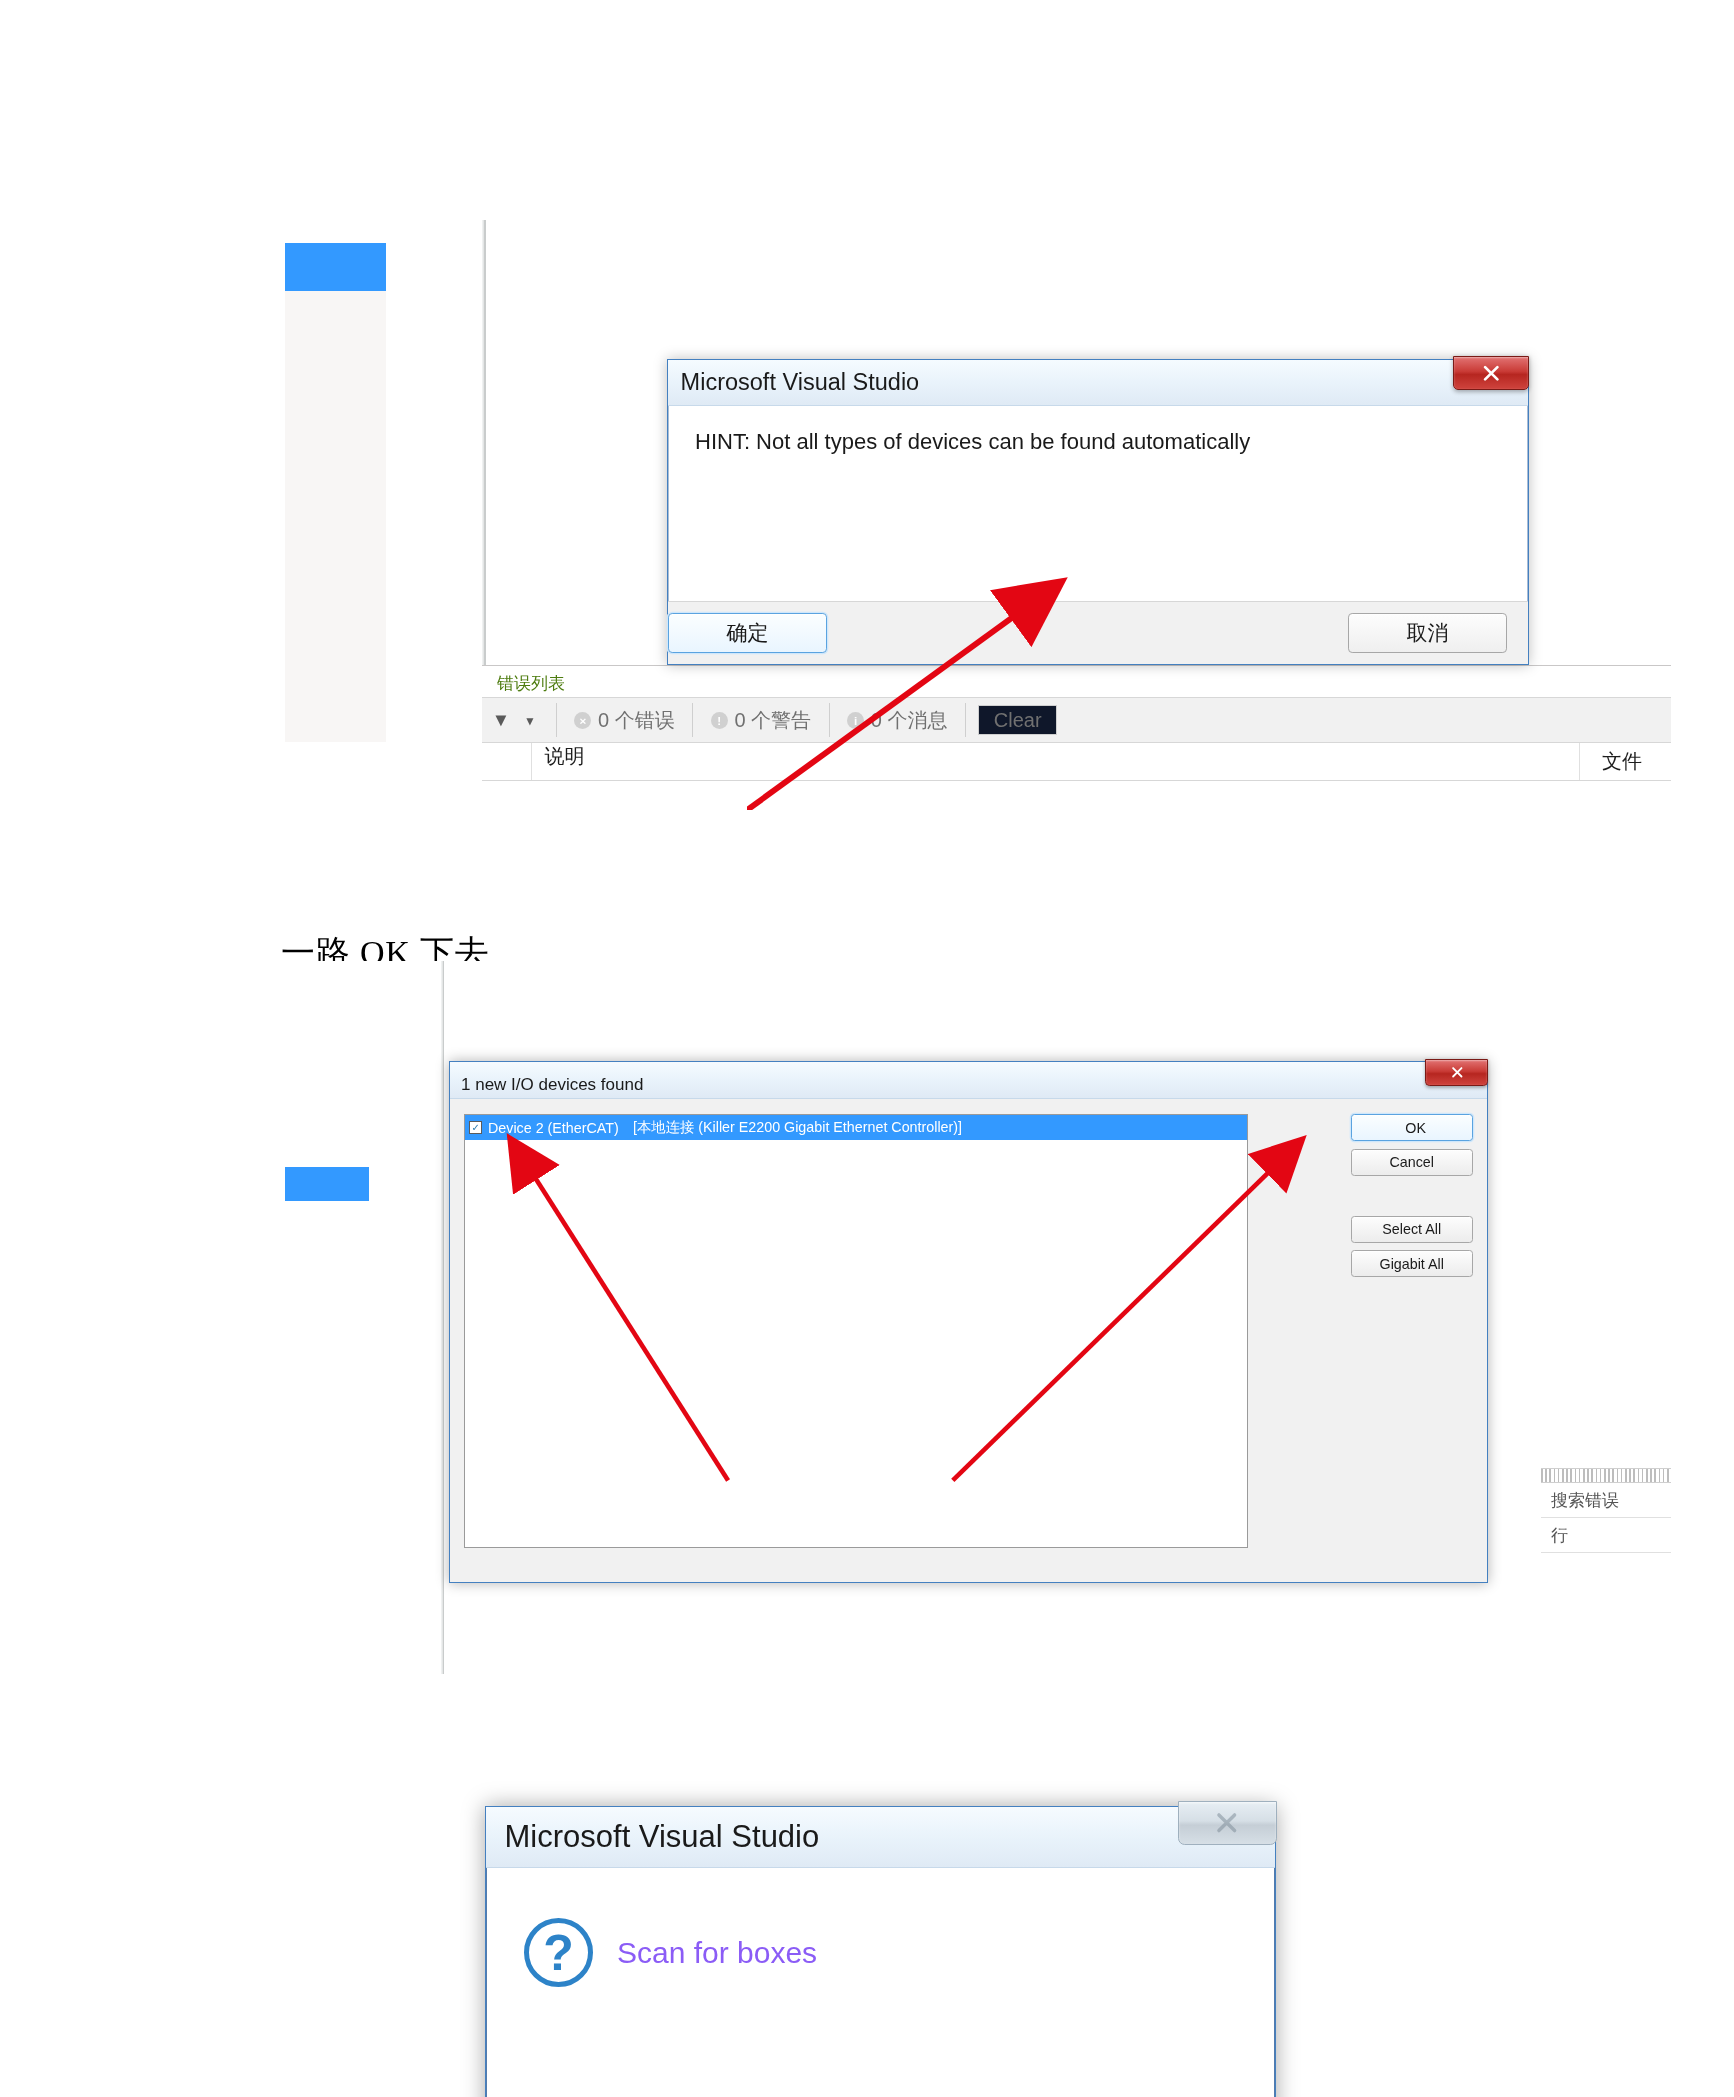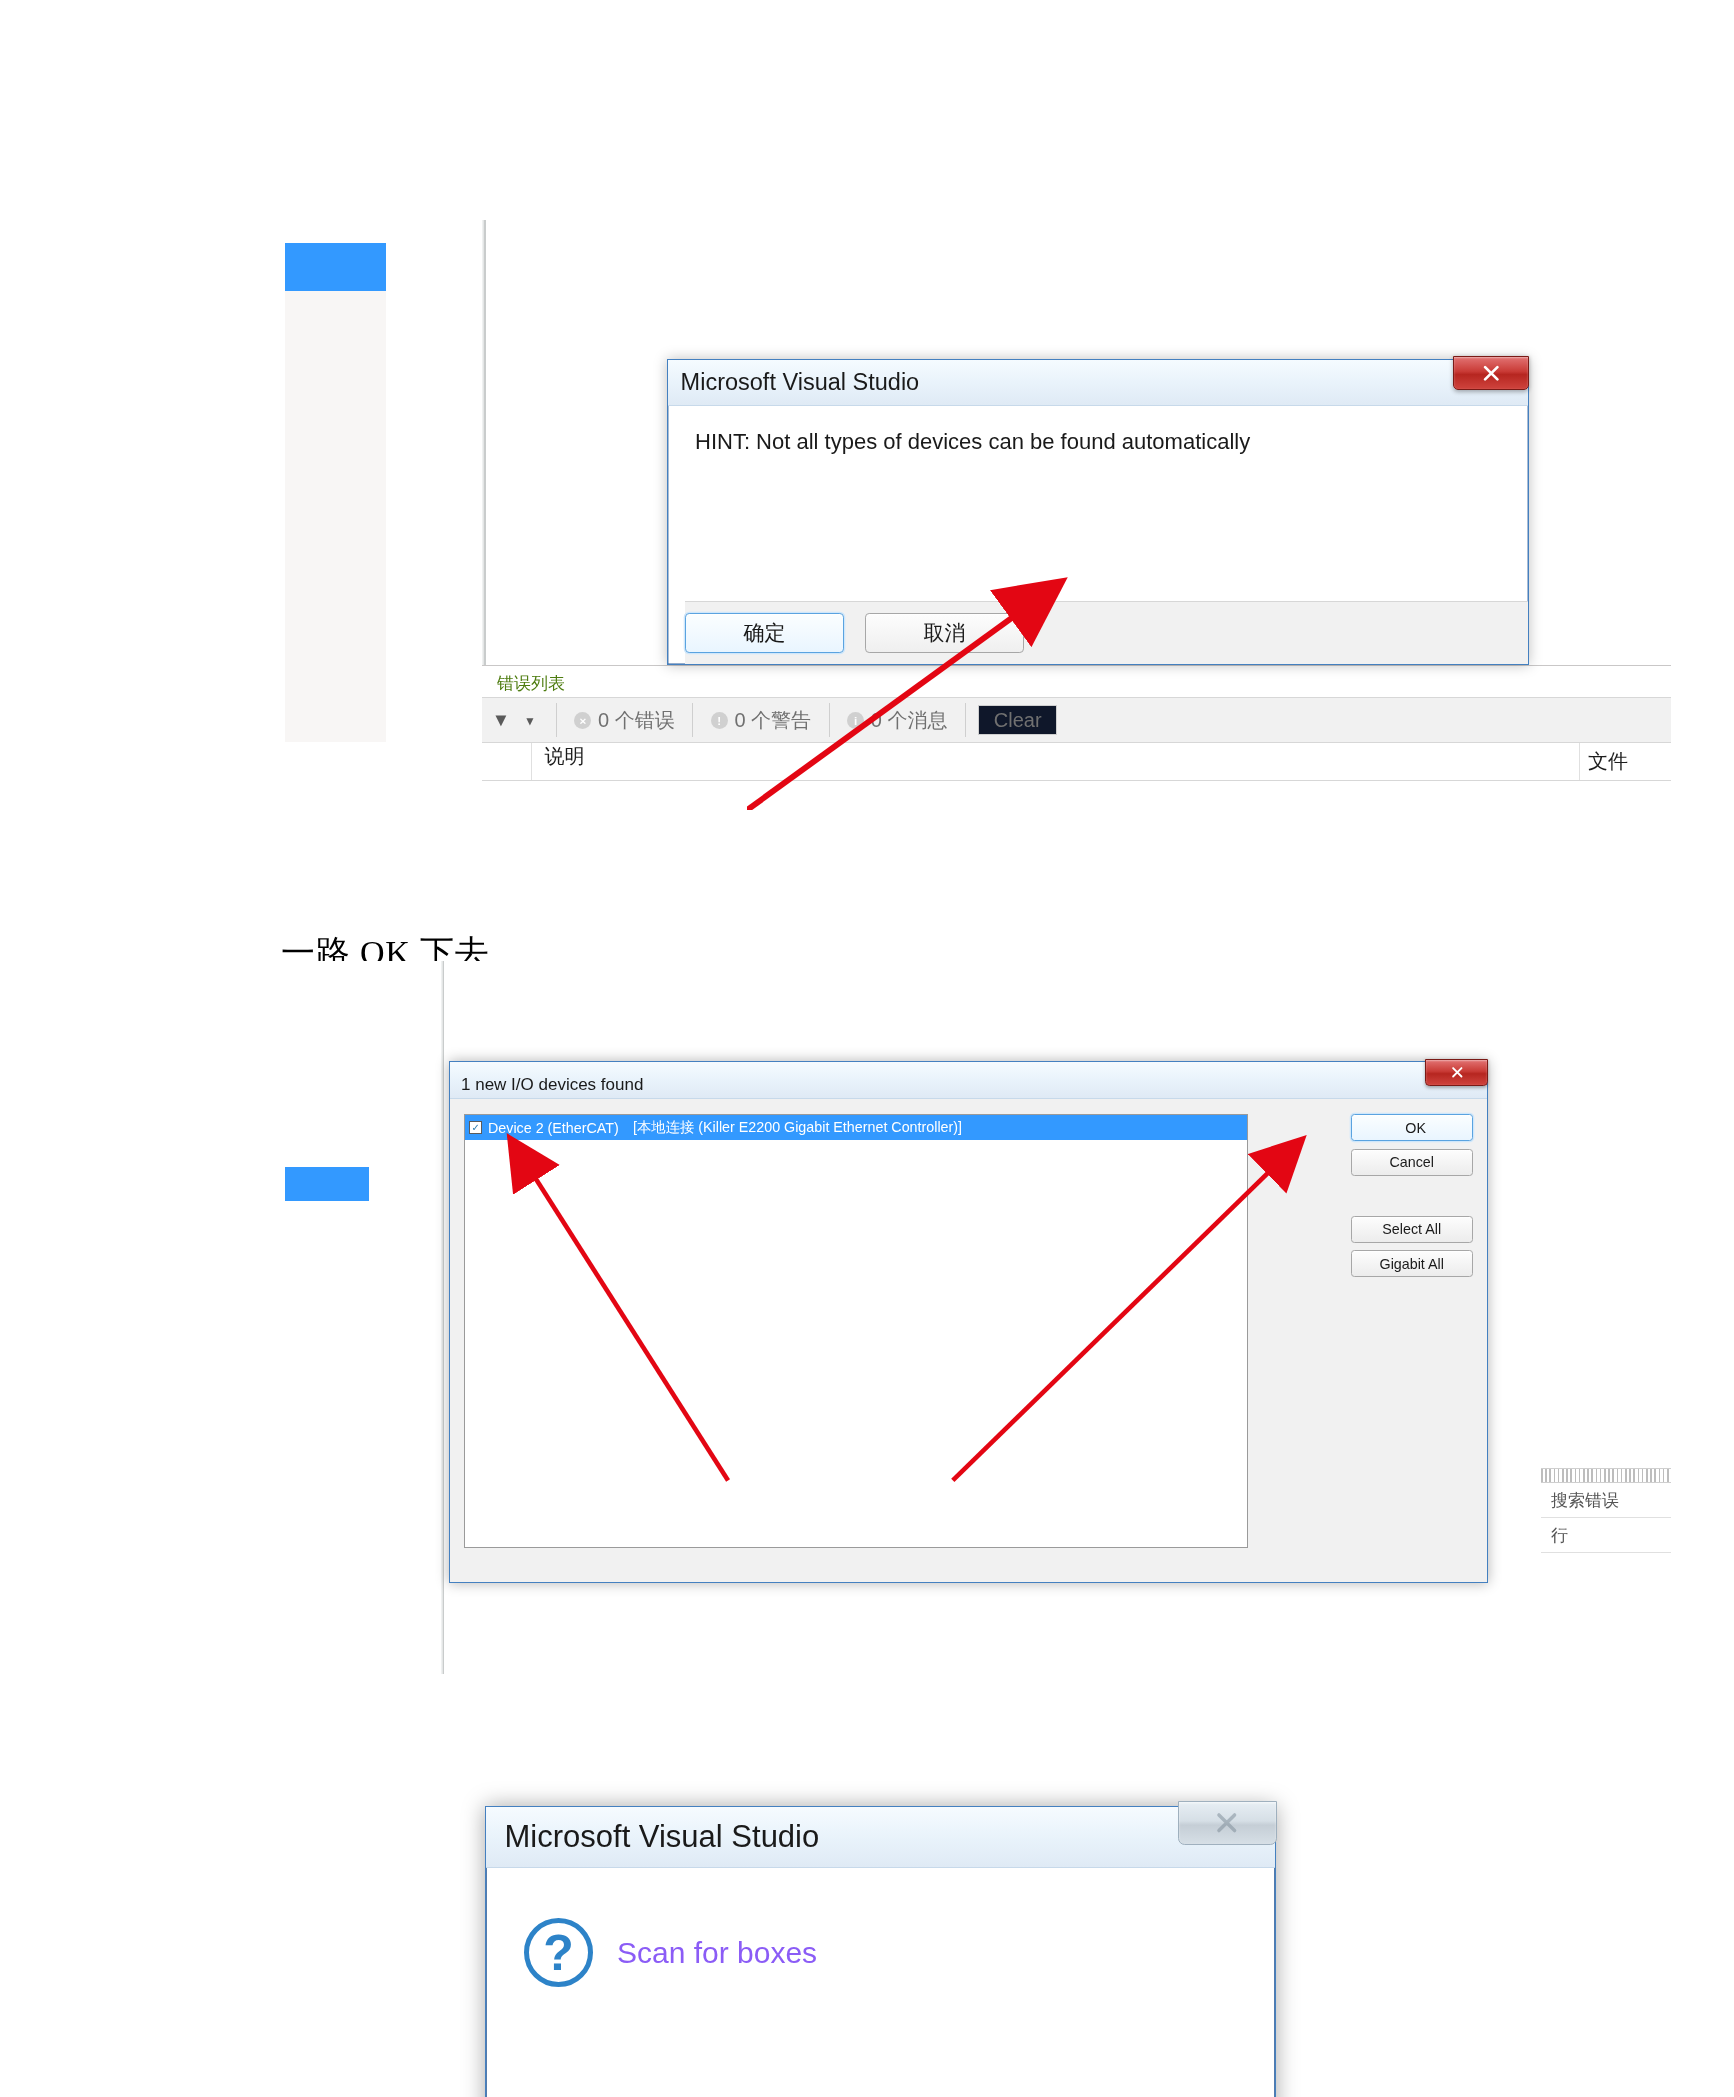--- a/index.html
+++ b/index.html
@@ -35,7 +35,7 @@
   .dlg1 .xbtn { position: absolute; right: -1.3px; top: -4.2px; width: 76px; height: 34px; background: linear-gradient(#e27373,#c93b36 45%,#b62620 55%,#cf433d); border: 0.8px solid #7a1a16; border-radius: 0 0 5px 5px; display:flex; align-items:center; justify-content:center; box-shadow: inset 0 0.8px 1.7px rgba(255,255,255,.5), 0 1.7px 4.2px rgba(0,0,0,.3); }
   .dlg1 .xbtn svg { width: 18.5px; height: 18.5px; }
   .dlg1 .body { padding: 22.7px 27px; font-size: 22px; color: #1a1a1a; }
-  .dlg1 .btnrow { position: absolute; bottom: 0; left: 0; right: 0; height: 63px; background: #f1f1f1; border-top: 0.8px solid #d7d7d7; display:flex; justify-content:flex-start; align-items:center; padding-right: 21px; gap: 21px; margin-left: 17px; }
+  .dlg1 .btnrow { position: absolute; bottom: 0; left: 0; right: 0; height: 63px; background: #f1f1f1; border-top: 0.8px solid #d7d7d7; display:flex; justify-content:space-between; align-items:center; padding-right: 21px; gap: 21px; }
   .winbtn { width: 159px; height: 40px; font-size: 21px; color: #1a1a1a; background: linear-gradient(#fdfdfd,#efefef); border: 0.8px solid #a7a7a7; border-radius: 4.2px; display:flex; align-items:center; justify-content:center; box-shadow: inset 0 0.8px 0.8px #fff; }
   .winbtn.primary { border-color: #5aa3e0; box-shadow: 0 0 0 1.3px #cfe7fb, inset 0 0.8px 0.8px #fff; background: linear-gradient(#fbfeff,#e9f5ff); }
 

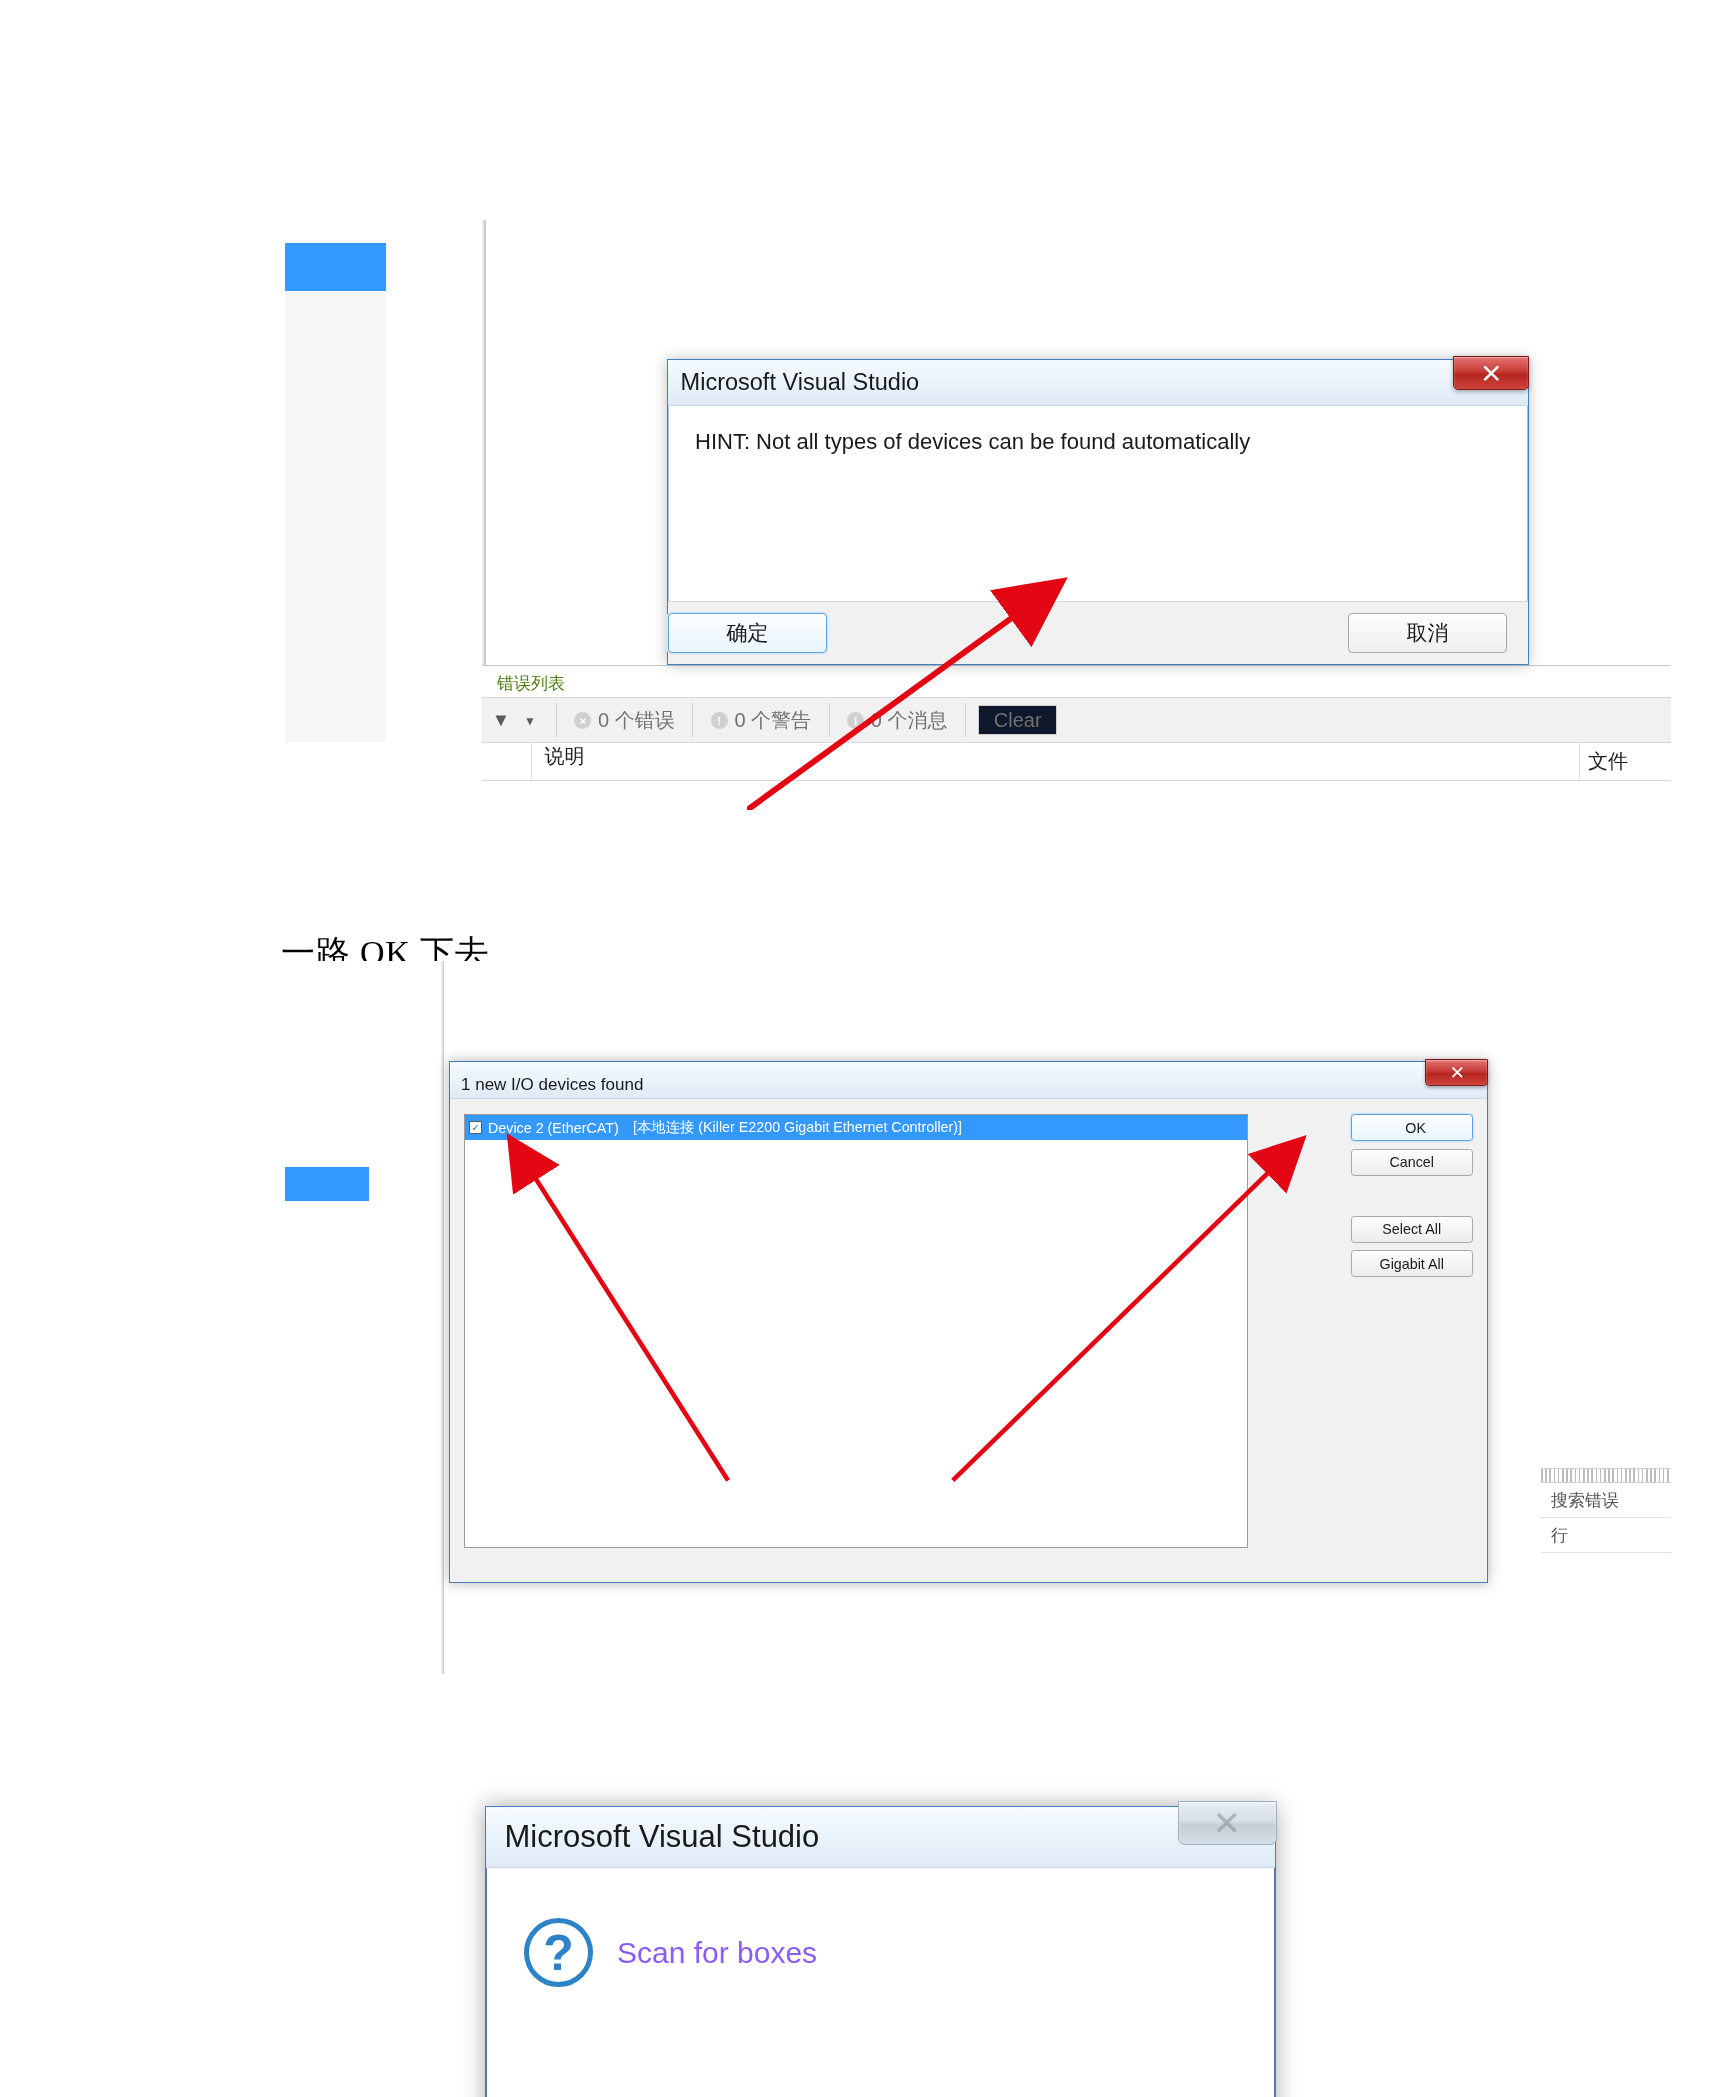--- a/index.html
+++ b/index.html
@@ -26,7 +26,7 @@
   .shot1 .errlist .header-row { display: flex; height: 38px; align-items: flex-start; font-size: 20px; color: #1d1d1d; border-bottom: 0.8px solid #d7d7d7; }
   .shot1 .errlist .header-row .col1 { width: 50px; border-right: 0.8px solid #e0e0e0; height: 100%; }
   .shot1 .errlist .header-row .col2 { flex: 1; padding-left: 12.6px; }
-  .shot1 .errlist .header-row .col3 { width: 92px; padding-left: 8px; border-left: 0.8px solid #e0e0e0; height: 100%; display:flex; align-items:center; }
+  .shot1 .errlist .header-row .col3 { width: 92px; padding-left: 22px; border-left: 0.8px solid #e0e0e0; height: 100%; display:flex; align-items:center; }
 
   
   .dlg1 { position: absolute; left: 667px; top: 359px; width: 862px; height: 306px; background: #fff; border: 1.3px solid #4480c0; box-shadow: 0 0 12.6px rgba(0,0,0,.25), 0 0 0 0.4px #2a5a97 inset; }

